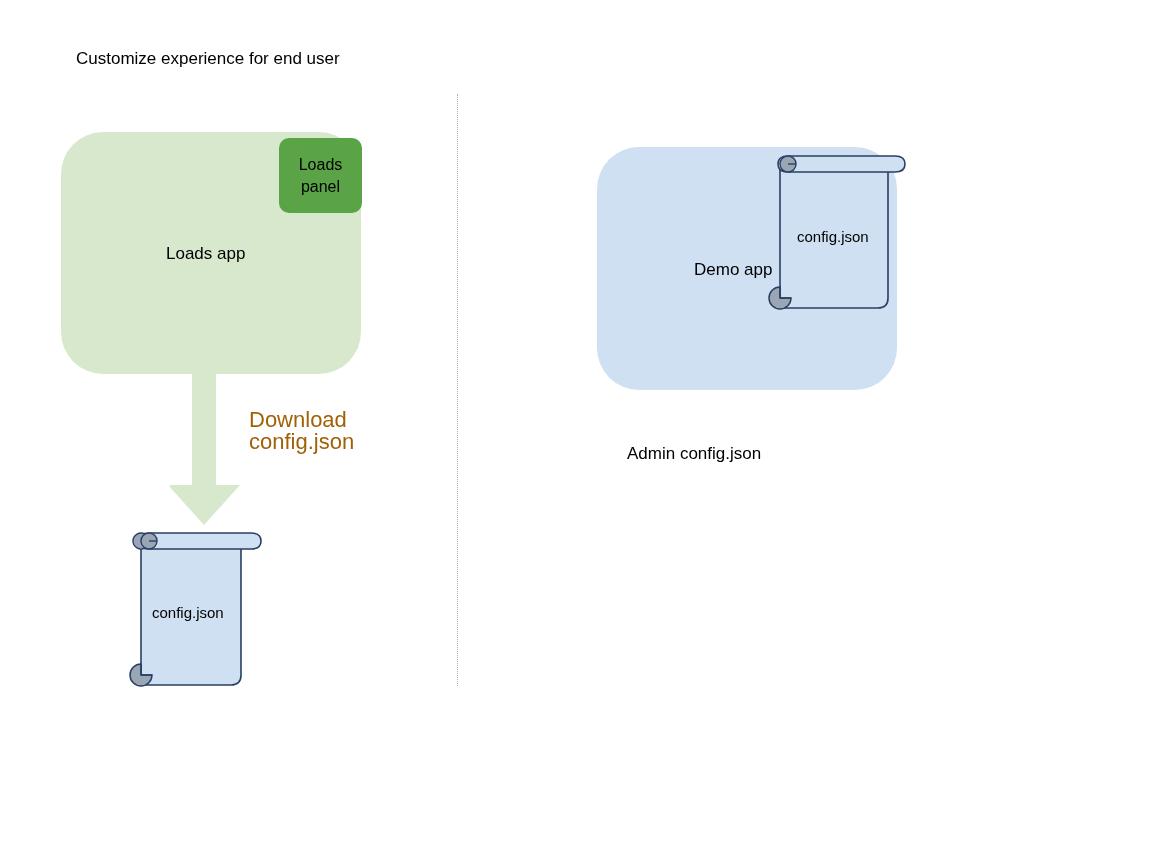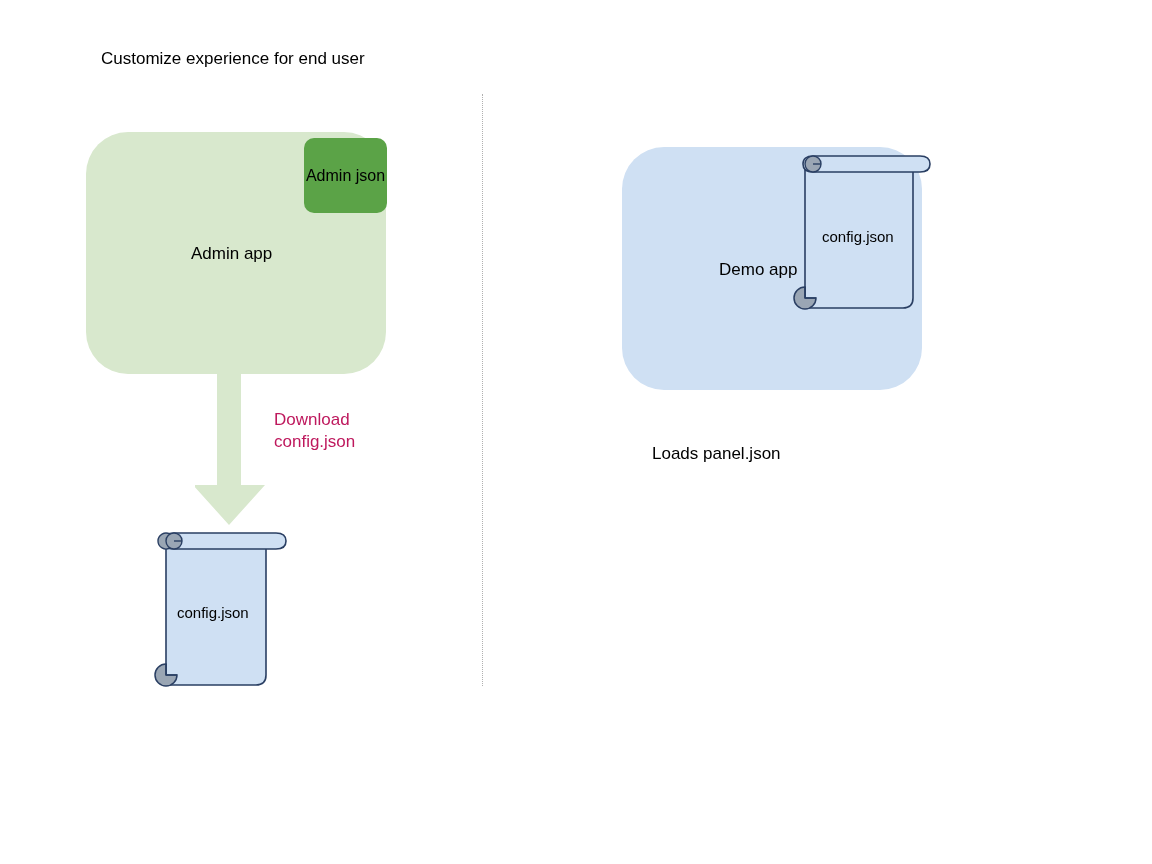--- a/index.html
+++ b/index.html
@@ -19,7 +19,6 @@
   .canvas {
     position: absolute;
     inset: 0;
-    margin-left: 25px;
   }
 
   

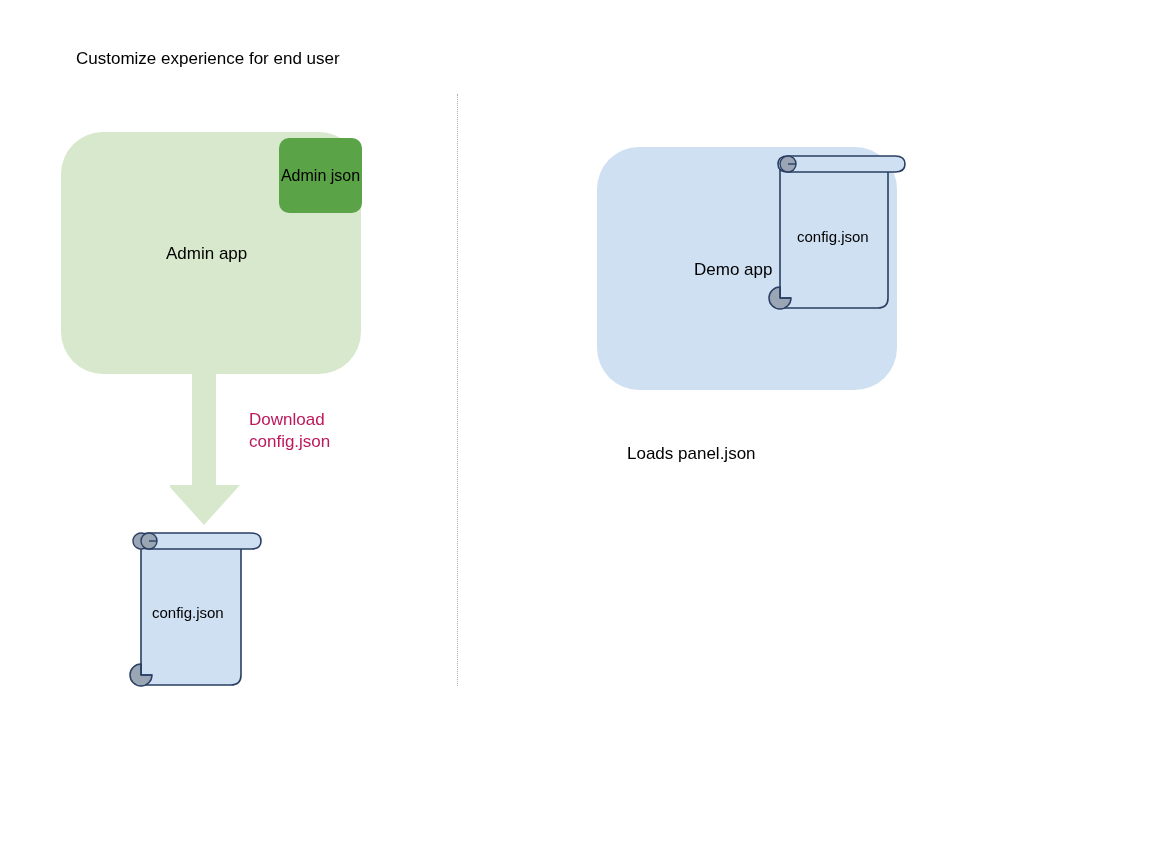--- a/index.html
+++ b/index.html
@@ -155,7 +155,7 @@
   <div class="app-label" id="admin-app-label">Admin app</div>
 
   <div id="admin-panel-badge">
-    <span>Admin json</span>
+    <span>Loads panel</span>
   </div>
 
   <div id="download-arrow">

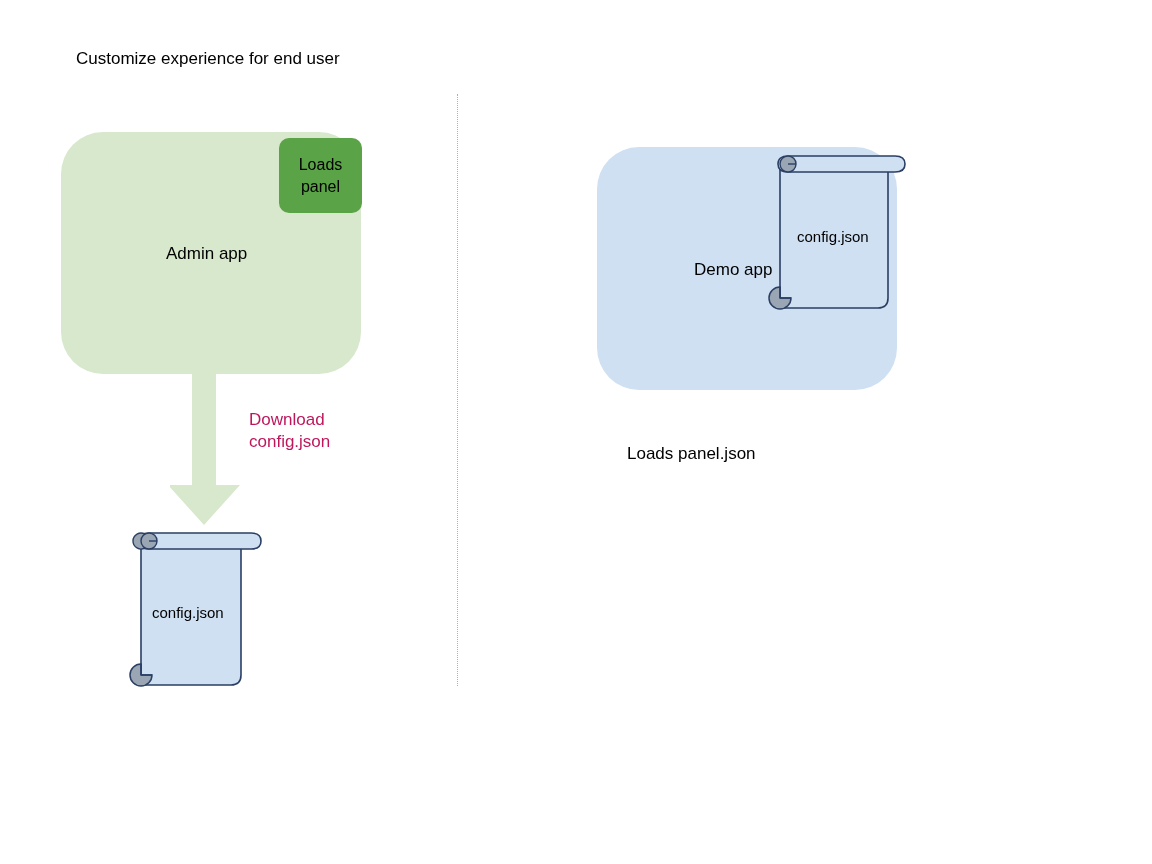--- a/index.html
+++ b/index.html
@@ -152,7 +152,7 @@
 
   <div class="app-box" id="admin-app-box"></div>
 
-  <div class="app-label" id="admin-app-label">Admin app</div>
+  <div class="app-label" id="admin-app-label">Loads app</div>
 
   <div id="admin-panel-badge">
     <span>Loads panel</span>

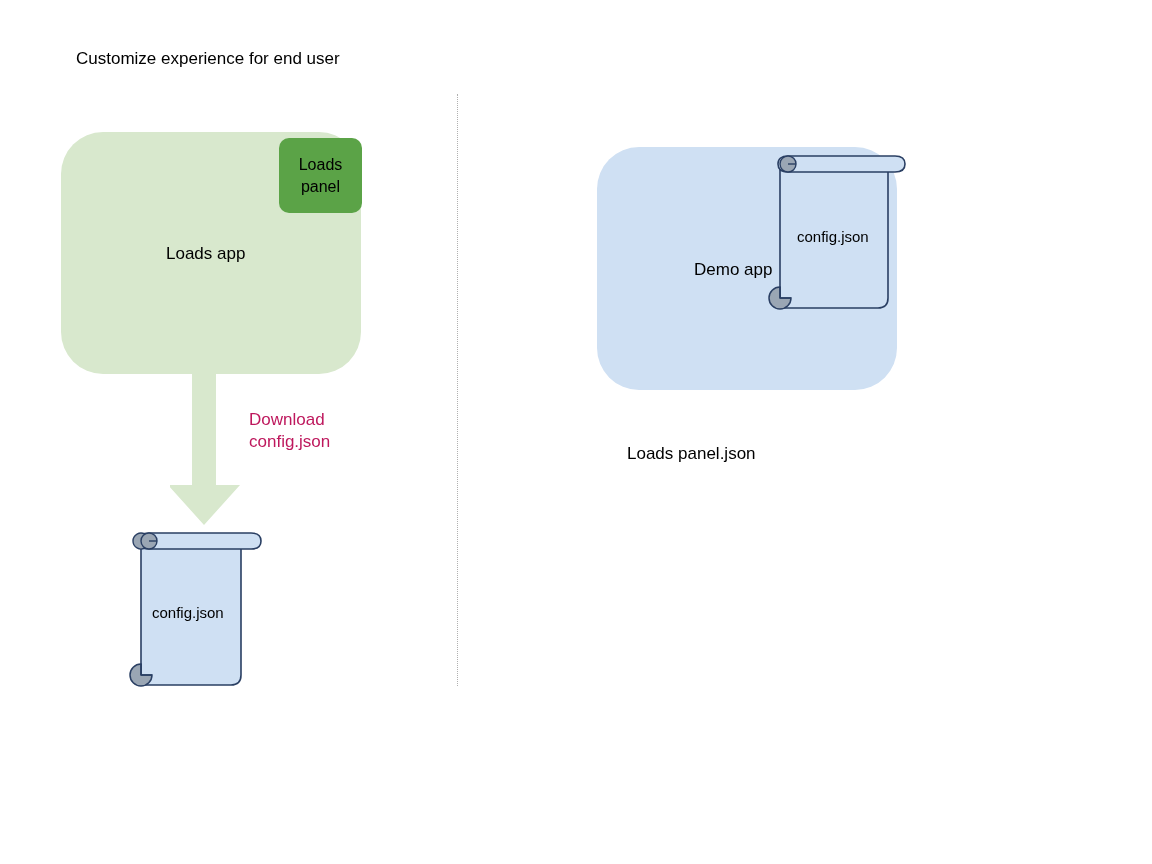--- a/index.html
+++ b/index.html
@@ -106,10 +106,10 @@
     position: absolute;
     left: 249px;
     top: 409px;
-    font-size: 17px;
+    font-size: 22px;
     line-height: 22px;
     white-space: nowrap;
-    color: #be185d;
+    color: #a16207;
   }
 
   

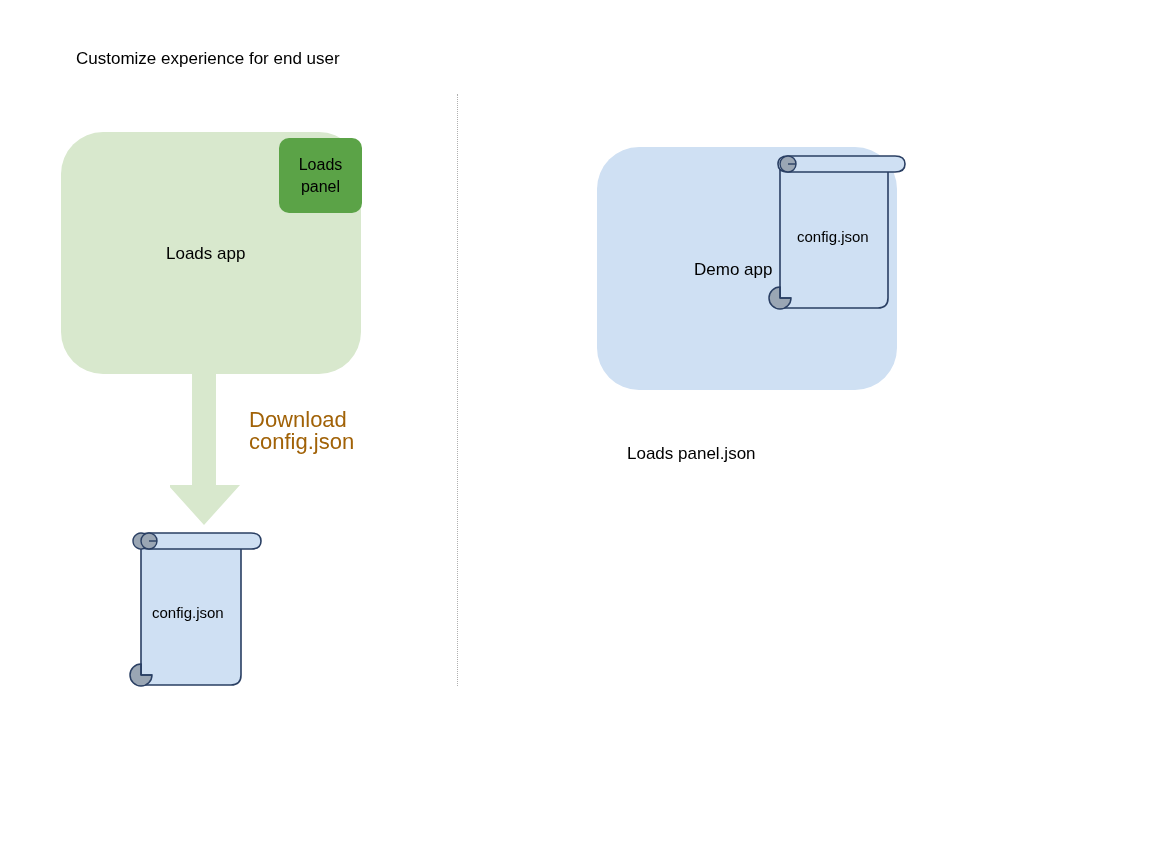--- a/index.html
+++ b/index.html
@@ -206,7 +206,7 @@
 
   <div class="scroll-label" id="scroll-right-label">config.json</div>
 
-  <div id="loads-caption">Loads panel.json</div>
+  <div id="loads-caption">Admin config.json</div>
 
 </div>
 

